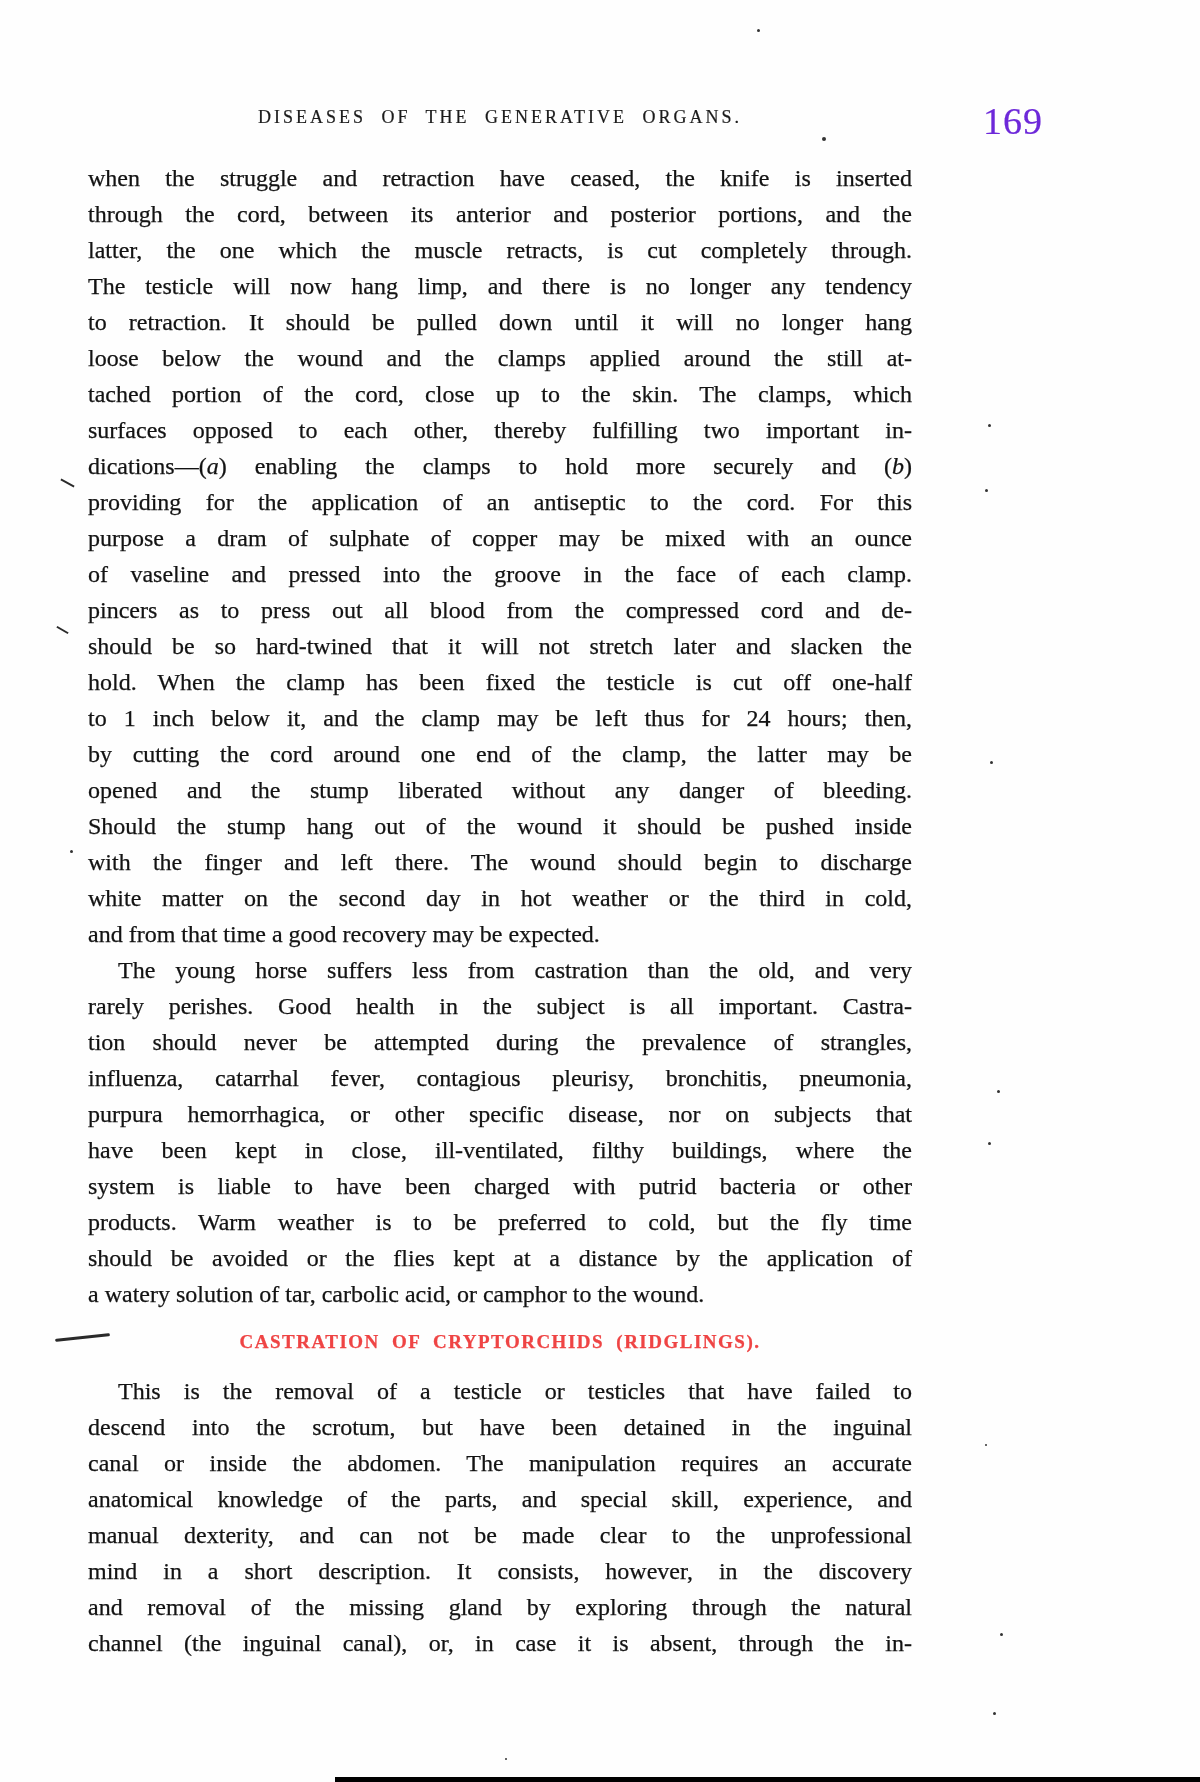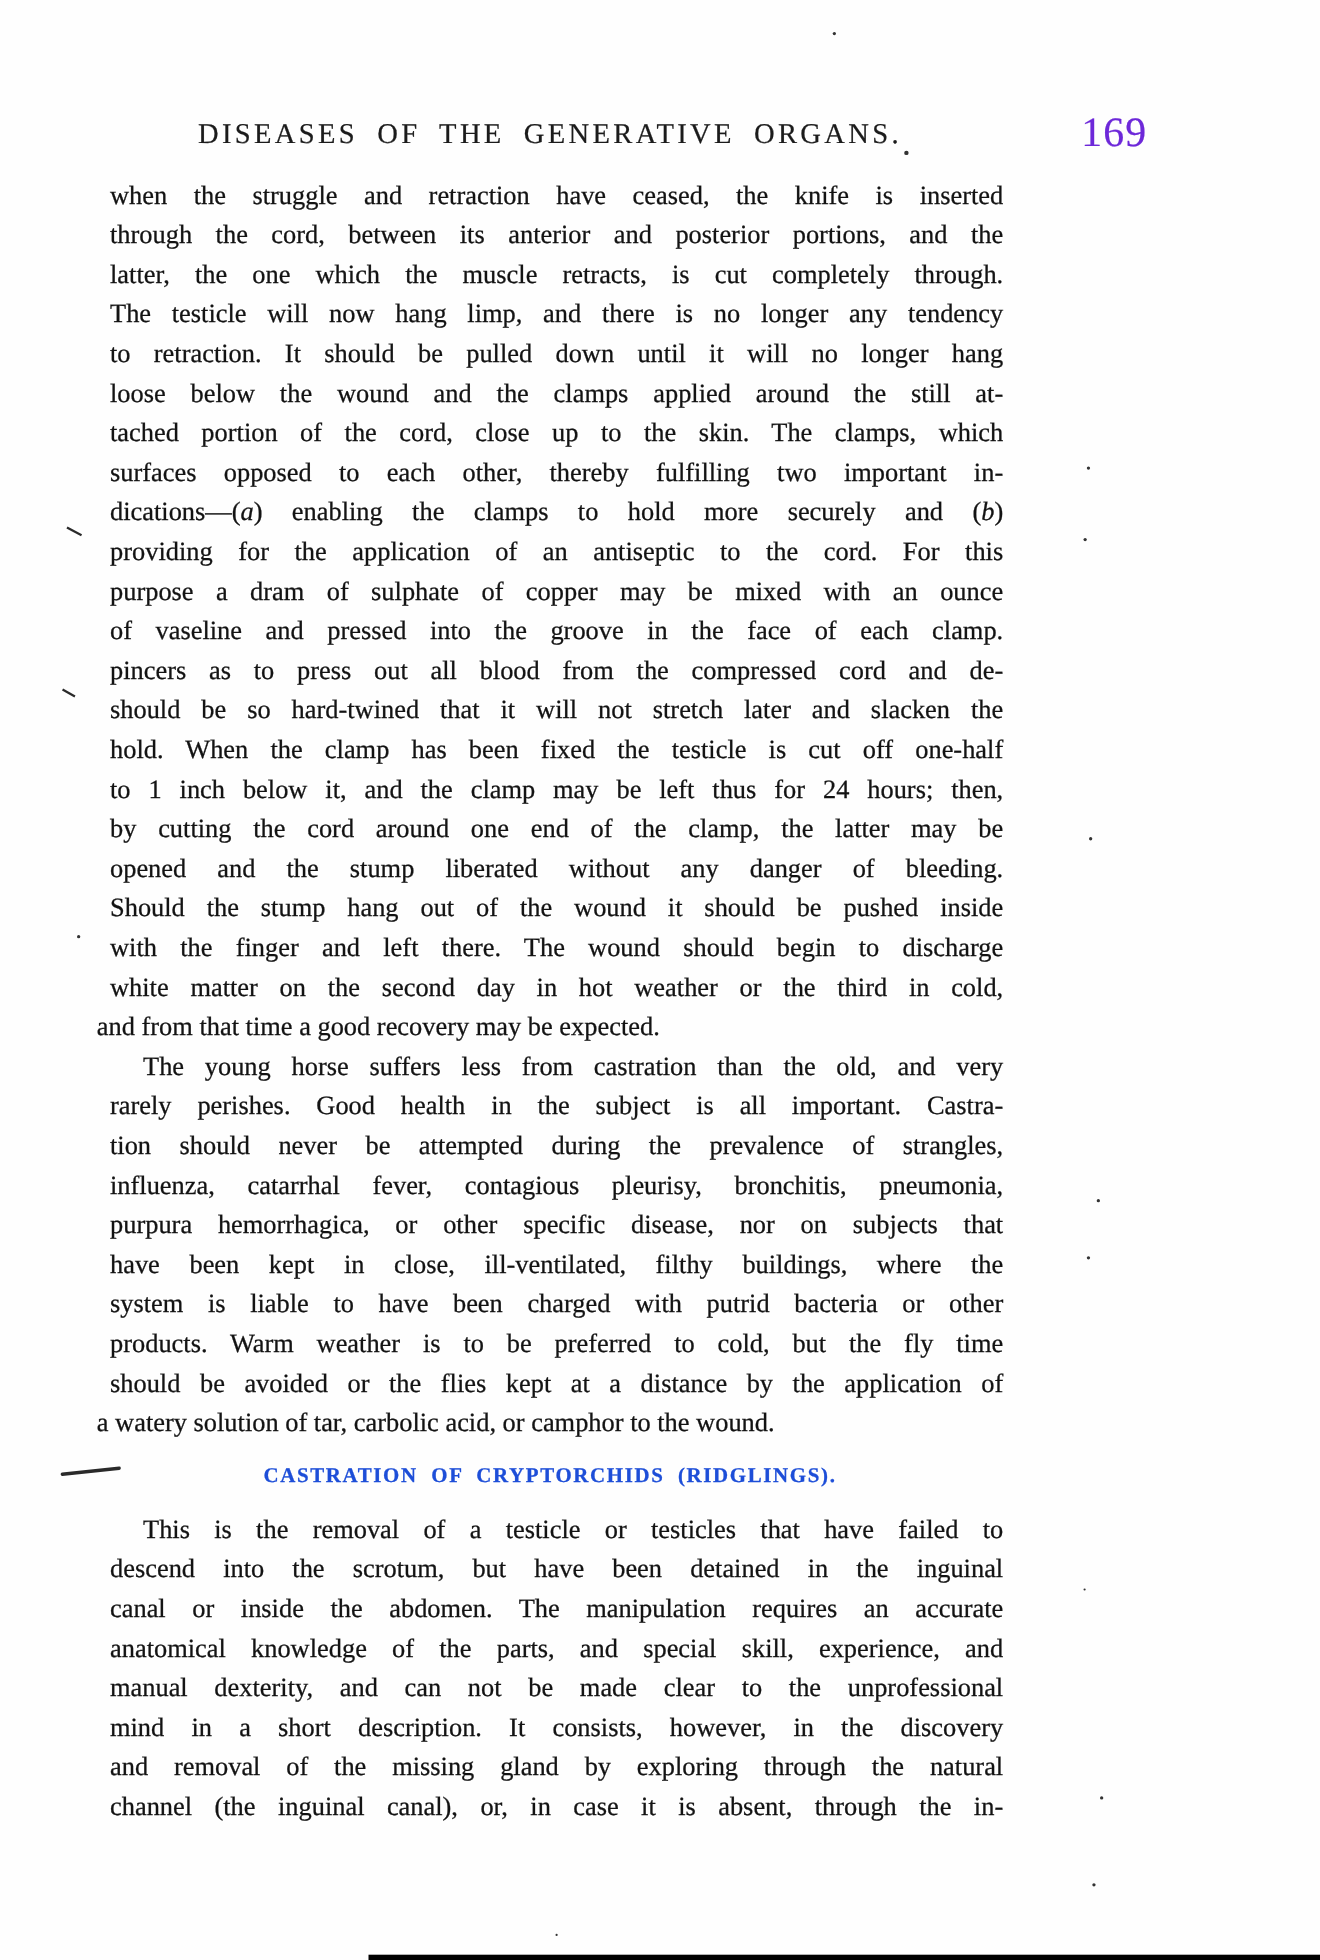--- a/index.html
+++ b/index.html
@@ -24,7 +24,7 @@
     left: 88px;
     width: 824px;
     text-align: center;
-    font-size: 26px;
+    font-size: 18px;
     letter-spacing: 3px;
     word-spacing: 8px;
     color: #1b1b1b;

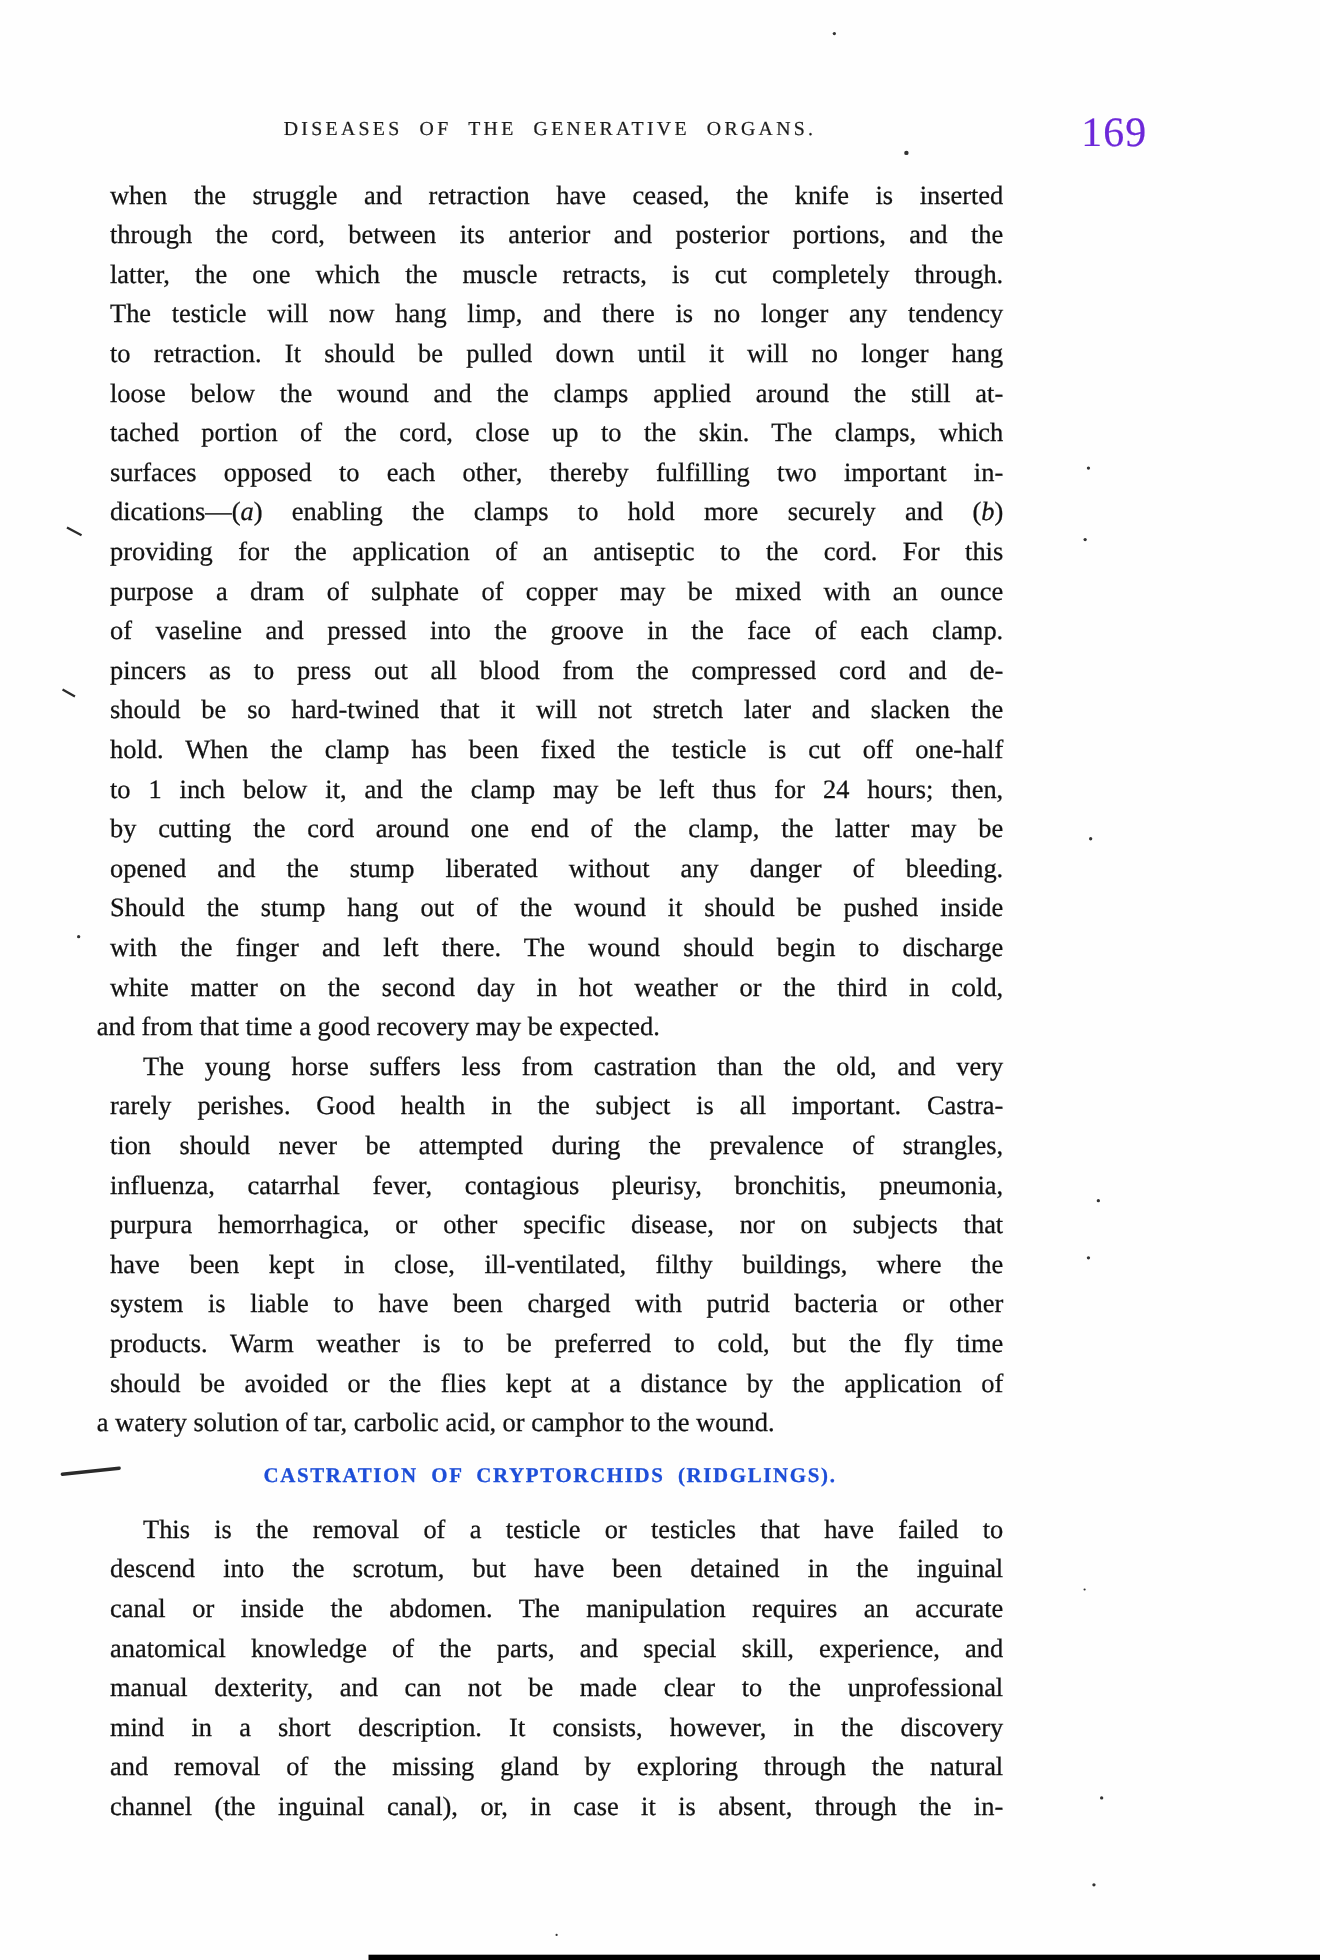--- a/index.html
+++ b/index.html
@@ -51,7 +51,7 @@
     -webkit-text-stroke: 0.25px currentColor;
   }
   .tline { text-align: left; white-space: normal; }
-  .tline.just { text-align: justify; text-align-last: justify; margin-left: 12px; }
+  .tline.just { text-align: justify; text-align-last: justify; }
   .tline.indent { text-indent: 30px; }
   .section-heading {
     margin: 17px 0 18px 0;

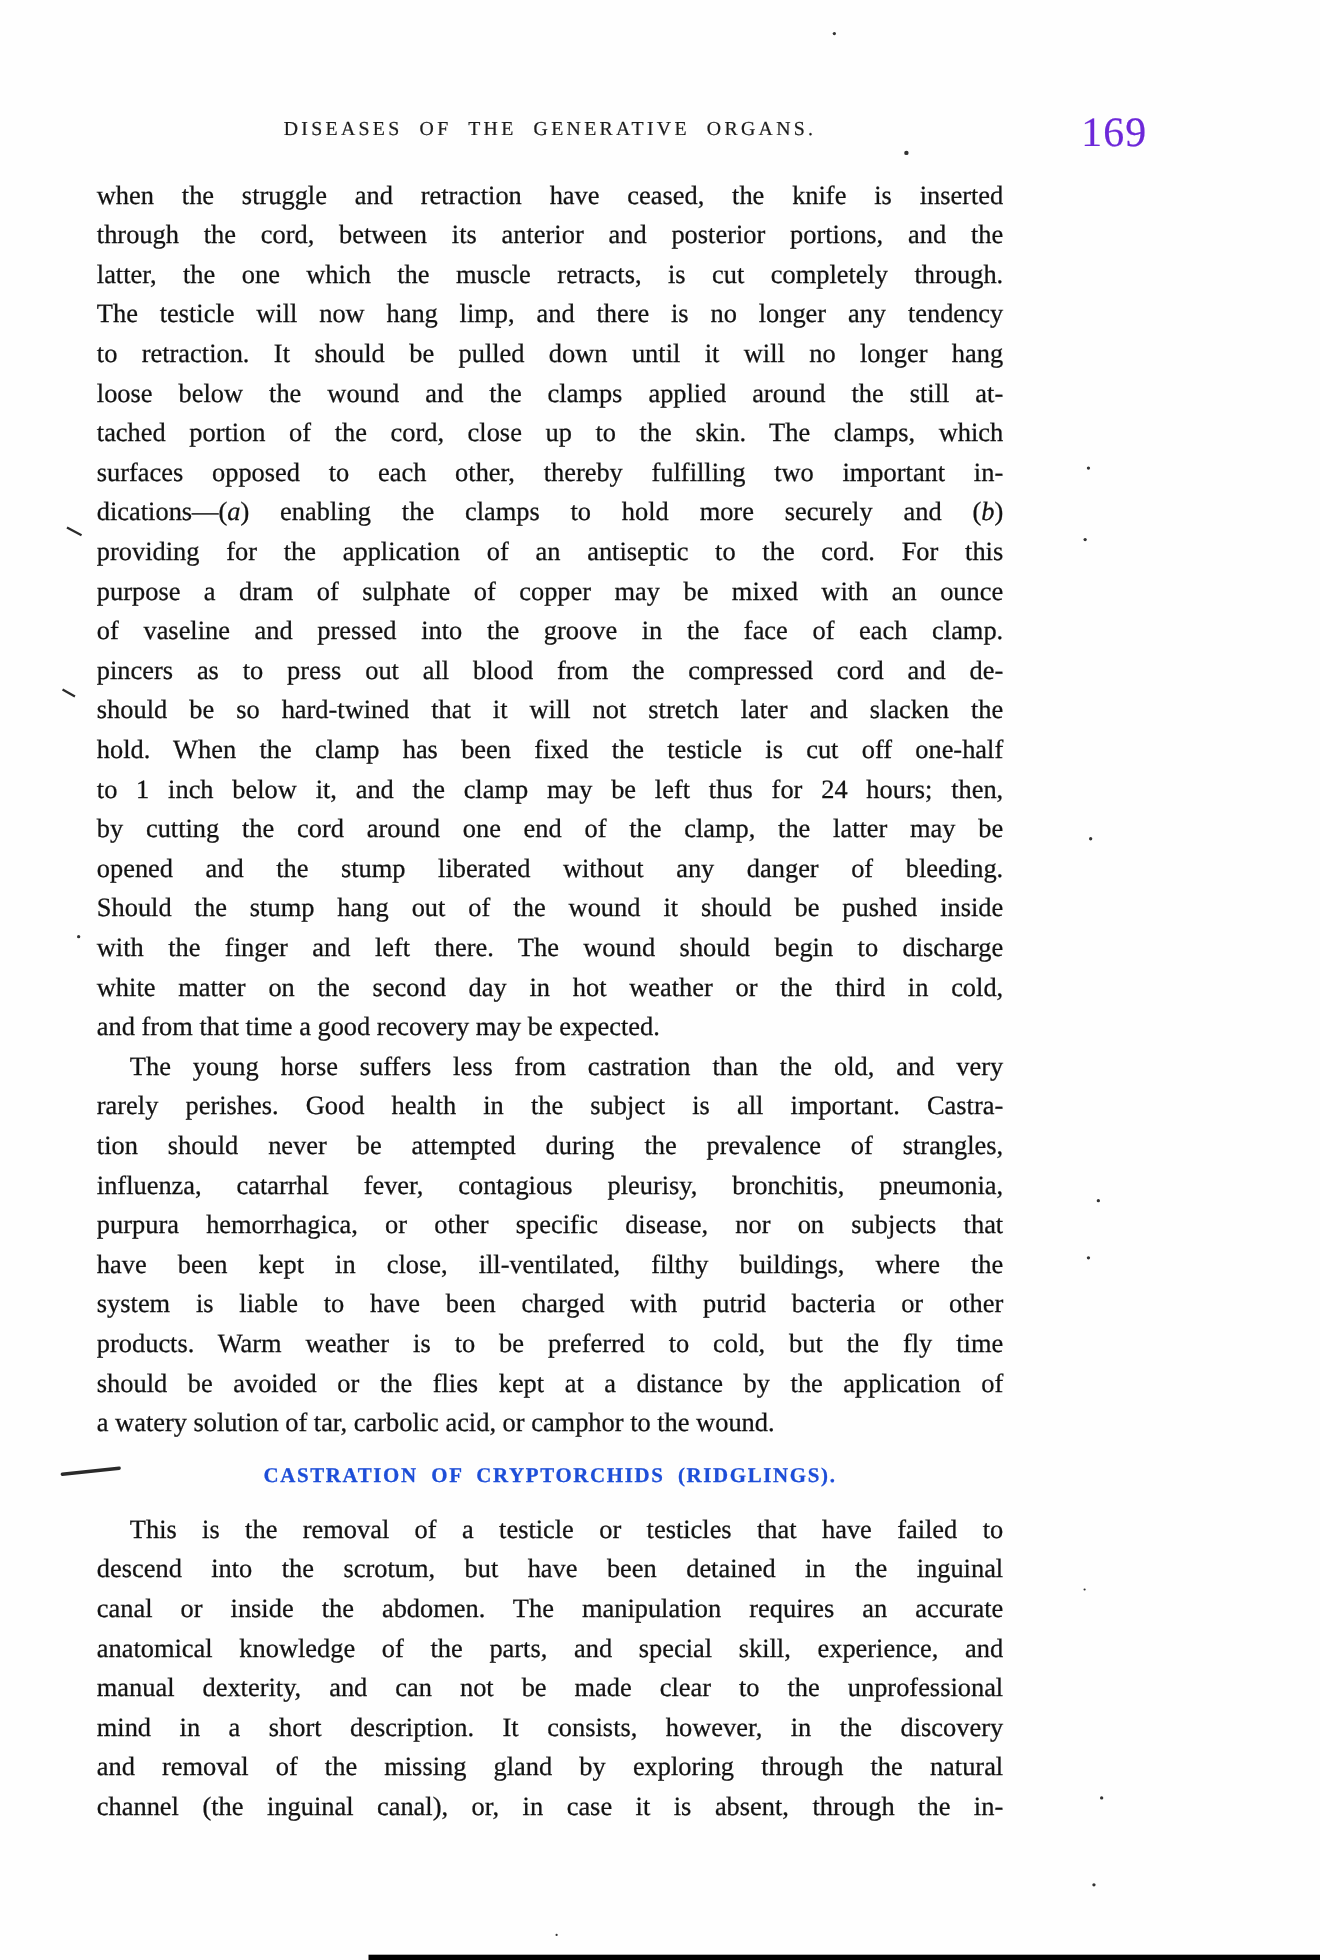--- a/index.html
+++ b/index.html
@@ -61,7 +61,7 @@
     letter-spacing: 1.5px;
     word-spacing: 6px;
     line-height: 26px;
-    color: #1d4ed8;
+    color: #ef4444;
     font-family: Liberation Serif, serif;
   }
   

